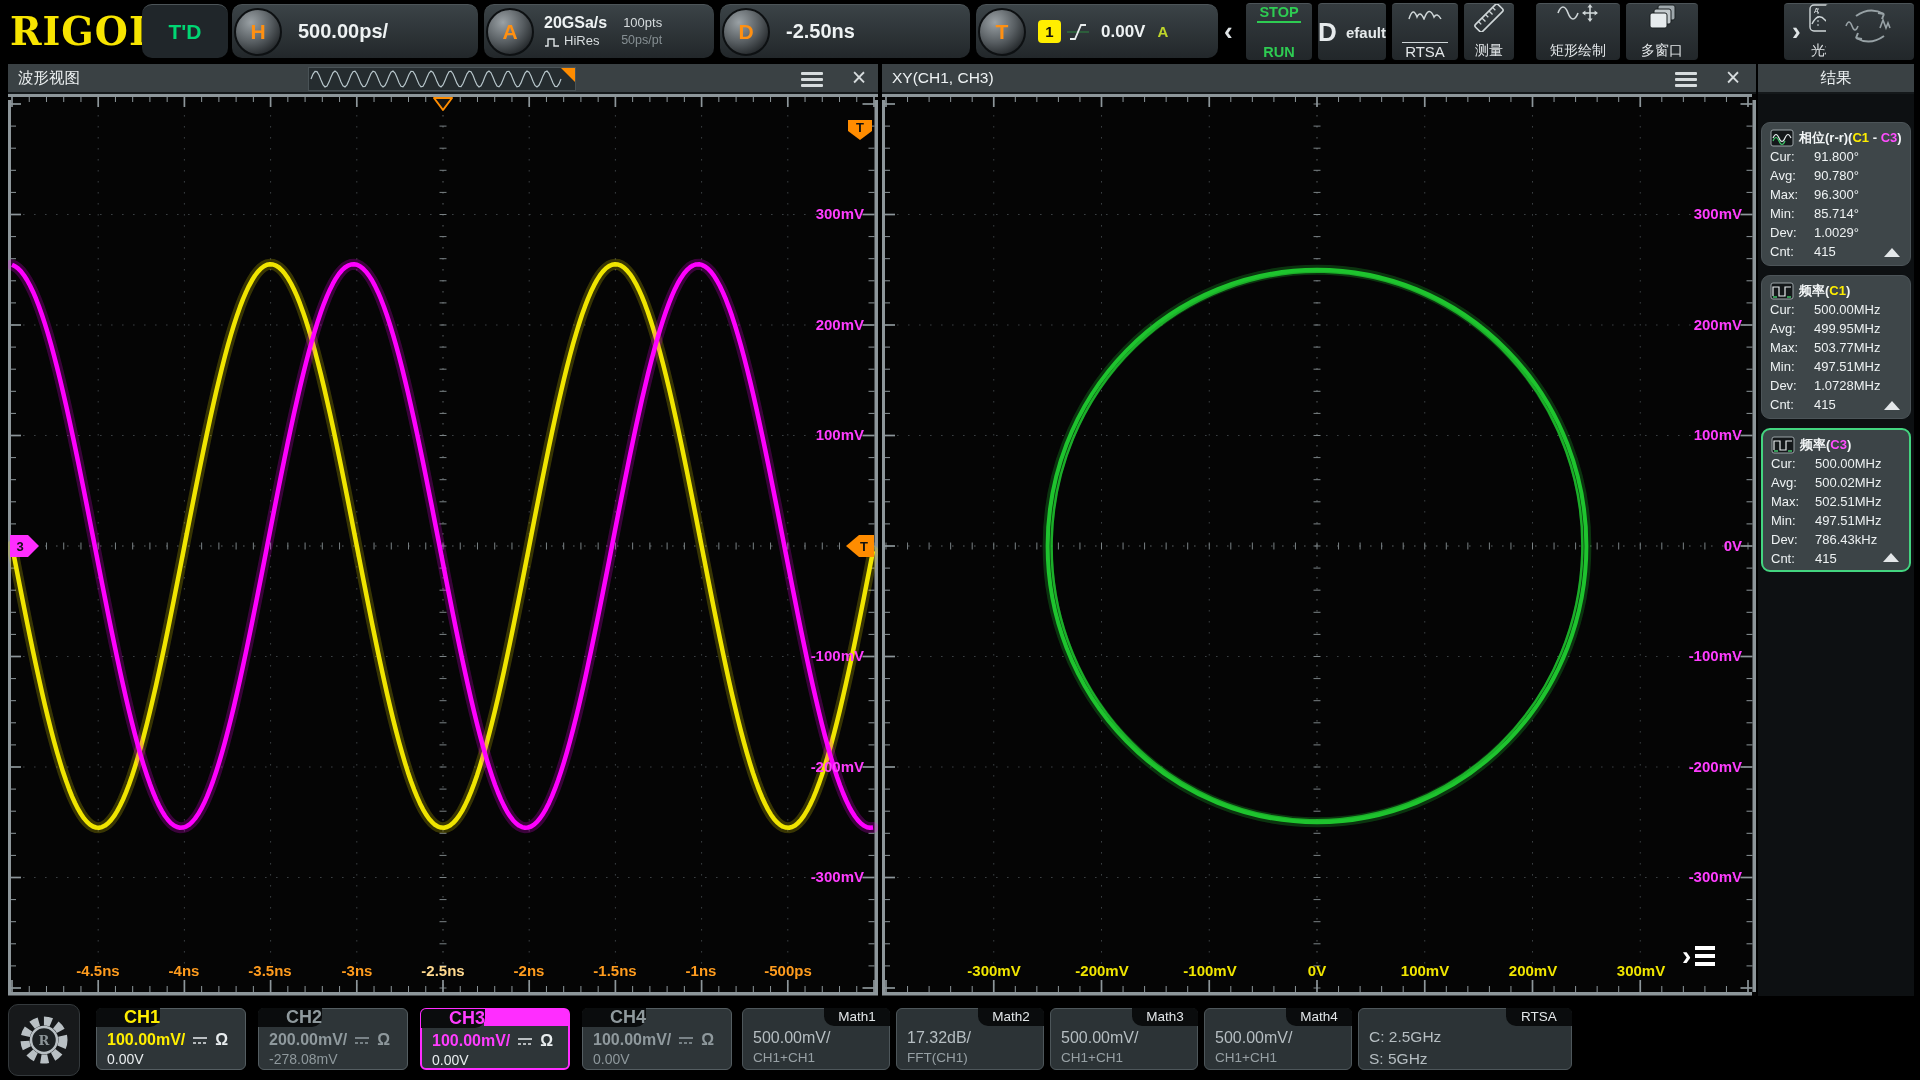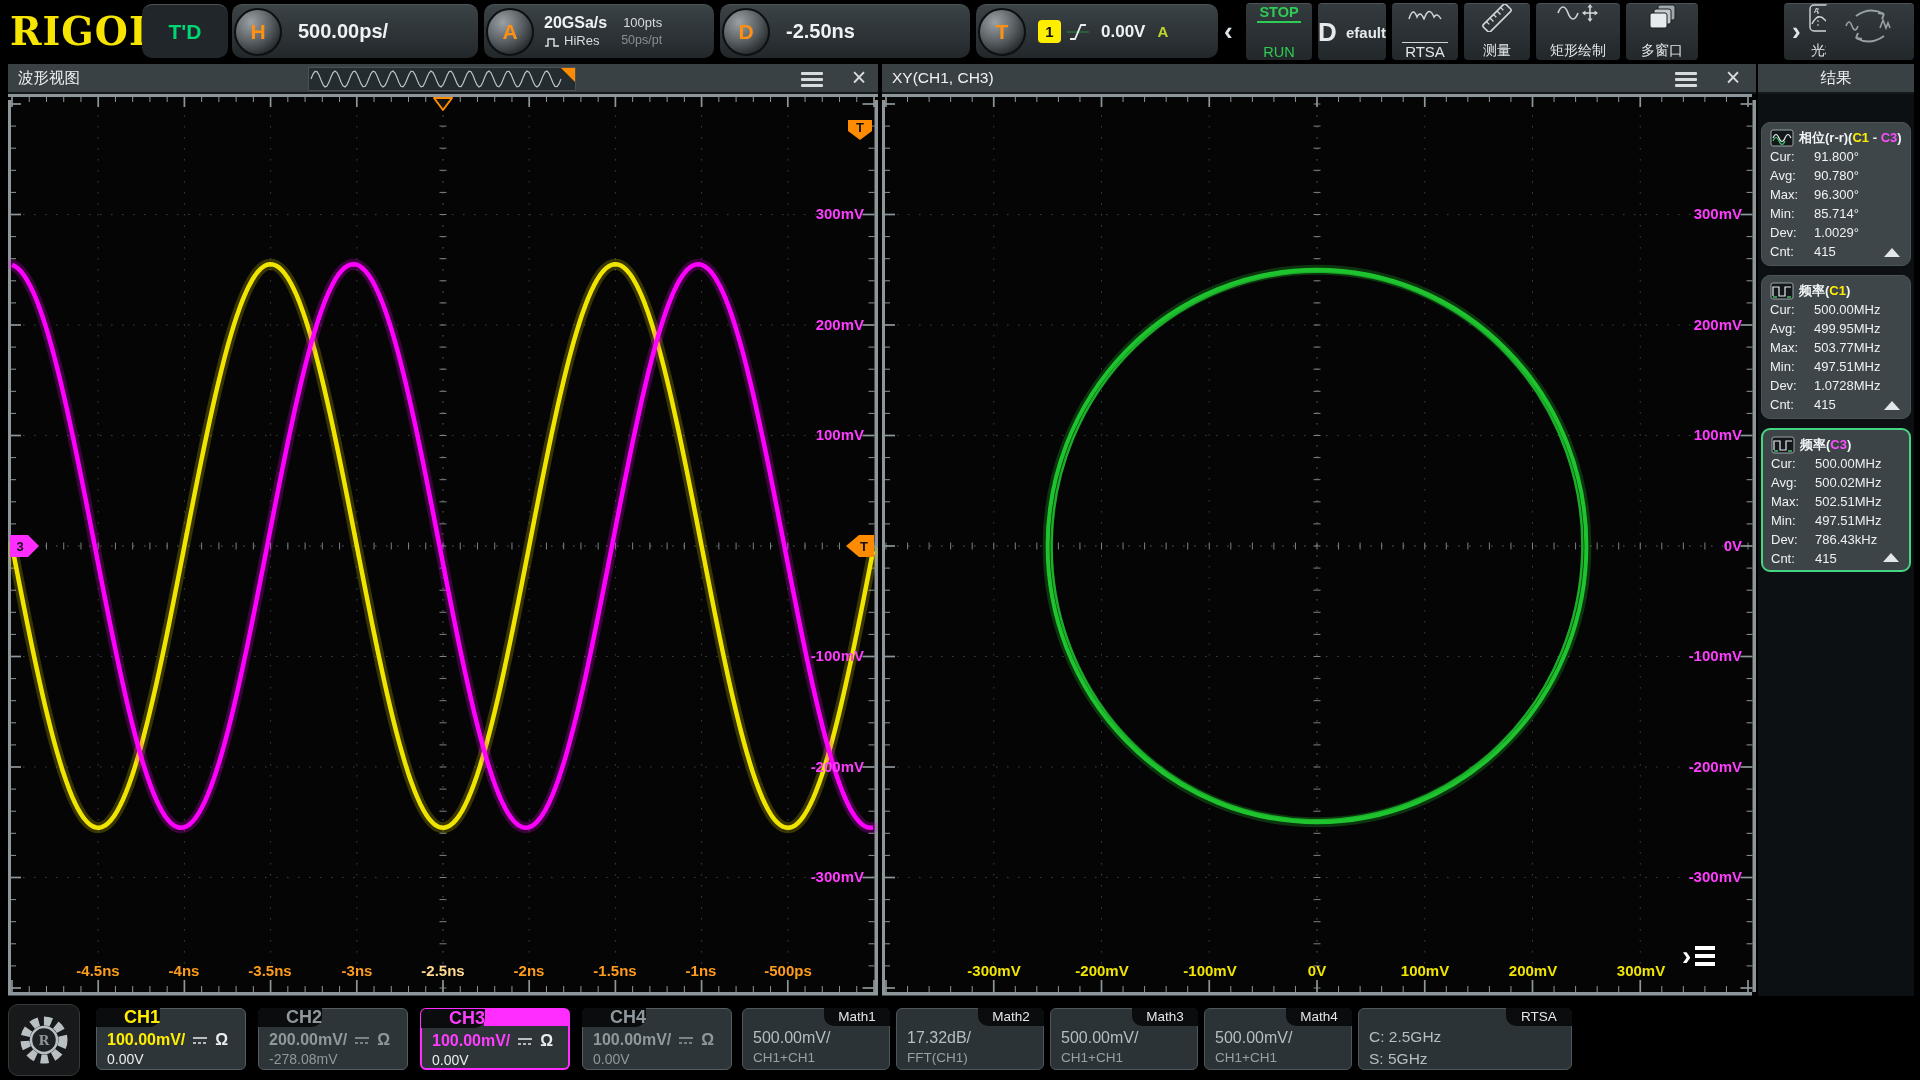--- a/index.html
+++ b/index.html
@@ -44,7 +44,7 @@
   .tbtn .lab{font-size:14px;color:#e3e7e9}
   #btn-stoprun{left:1246px;width:66px}
   #btn-stoprun .stop{color:#2ecc52;font-size:14.5px;font-weight:bold;border-bottom:2px solid #2ecc52;padding:0 2px 1px}
-  #btn-stoprun .run{color:#2ecc52;font-size:14.5px;font-weight:normal;margin-top:1px}
+  #btn-stoprun .run{color:#2ecc52;font-size:14.5px;font-weight:bold;margin-top:1px}
   #btn-default{left:1318px;width:68px;flex-direction:row;gap:0}
   #btn-default .d{font-size:26px;font-weight:bold}
   #btn-default .rest{font-size:15px;font-weight:bold}

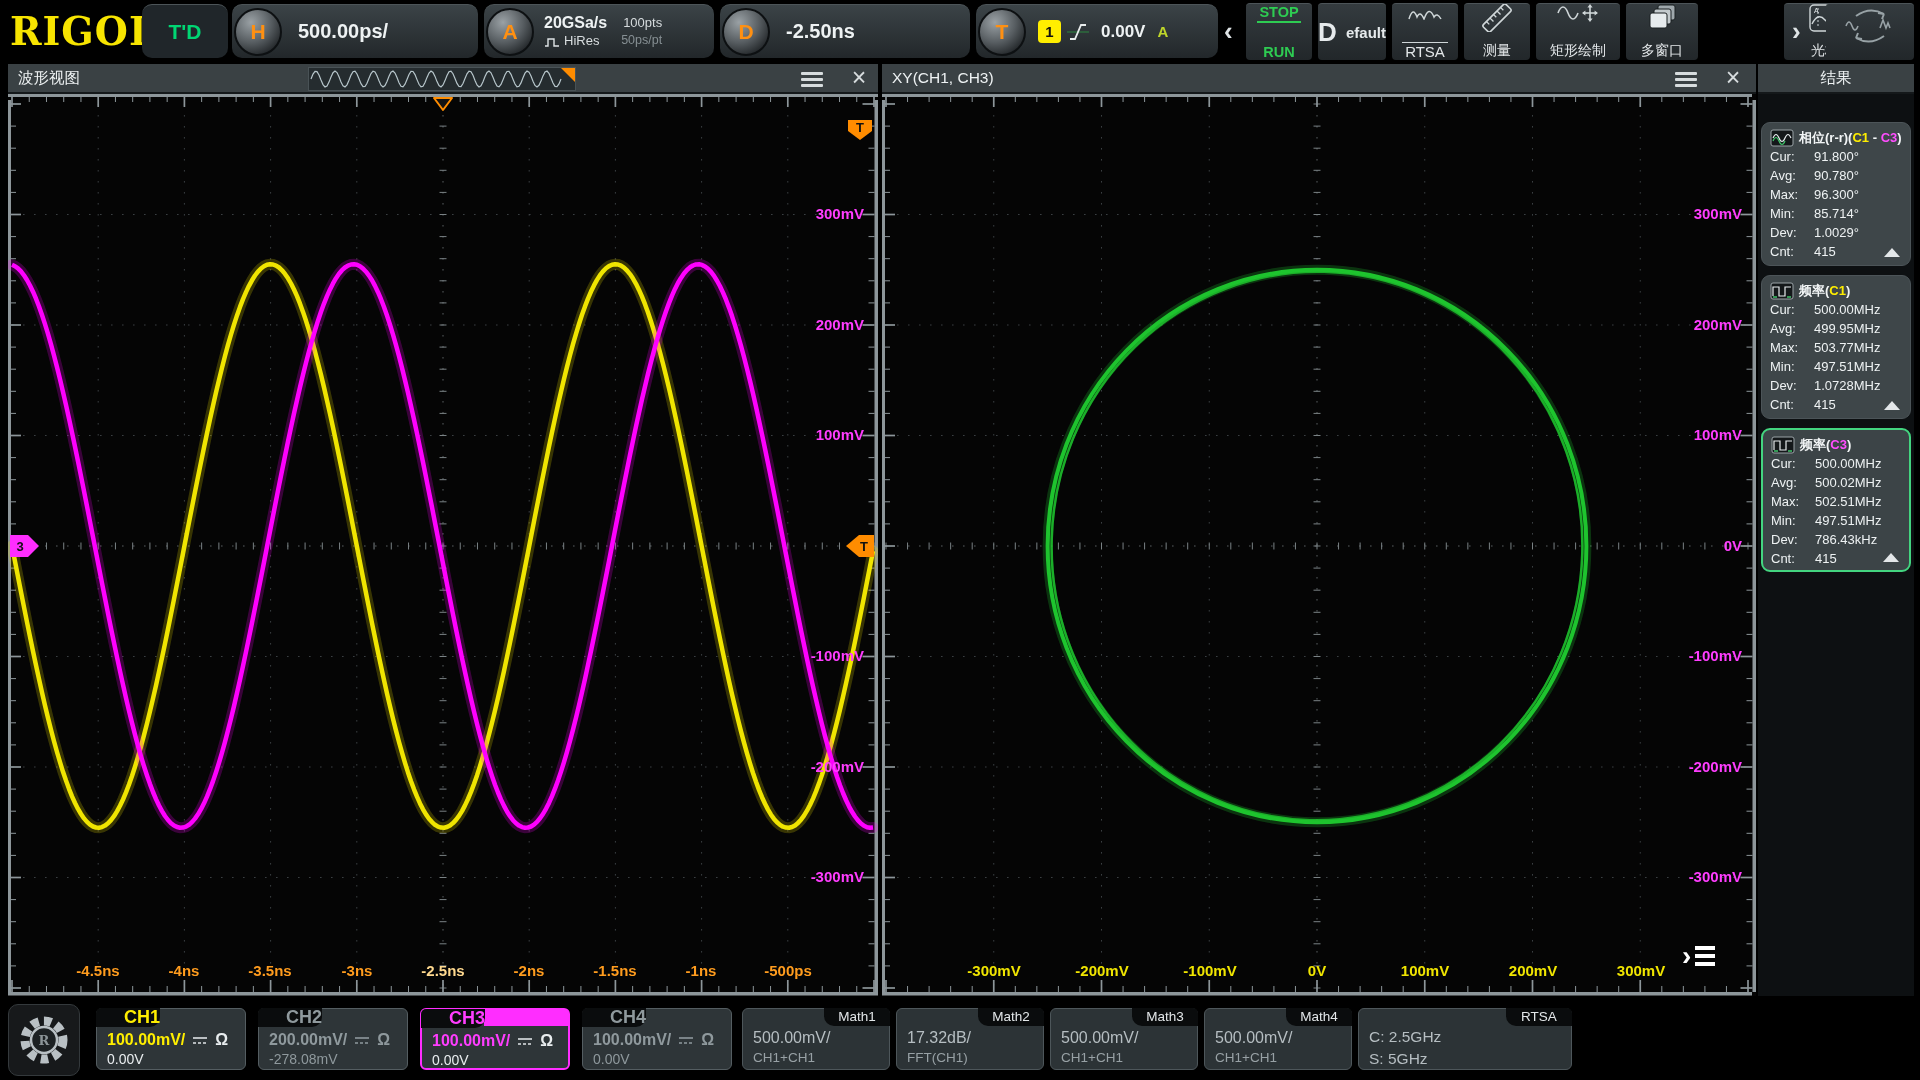--- a/index.html
+++ b/index.html
@@ -50,7 +50,7 @@
   #btn-default .rest{font-size:15px;font-weight:bold}
   #btn-rtsa{left:1392px;width:66px}
   #btn-rtsa .lab{font-size:15px;border-top:1px solid #cfd6d8;padding:0 3px}
-  #btn-measure{left:1464px;width:66px}
+  #btn-measure{left:1464px;width:50px}
   #btn-rect{left:1536px;width:84px}
   #btn-multi{left:1626px;width:72px}
   #btn-cursor{left:1784px;width:82px}

